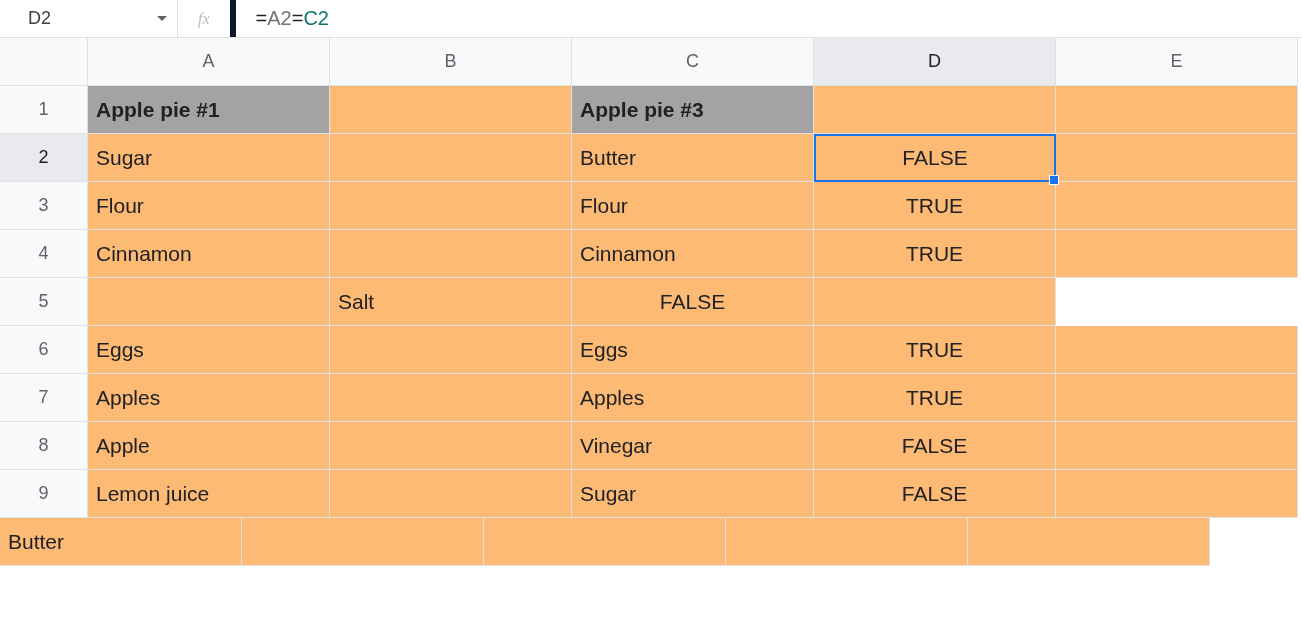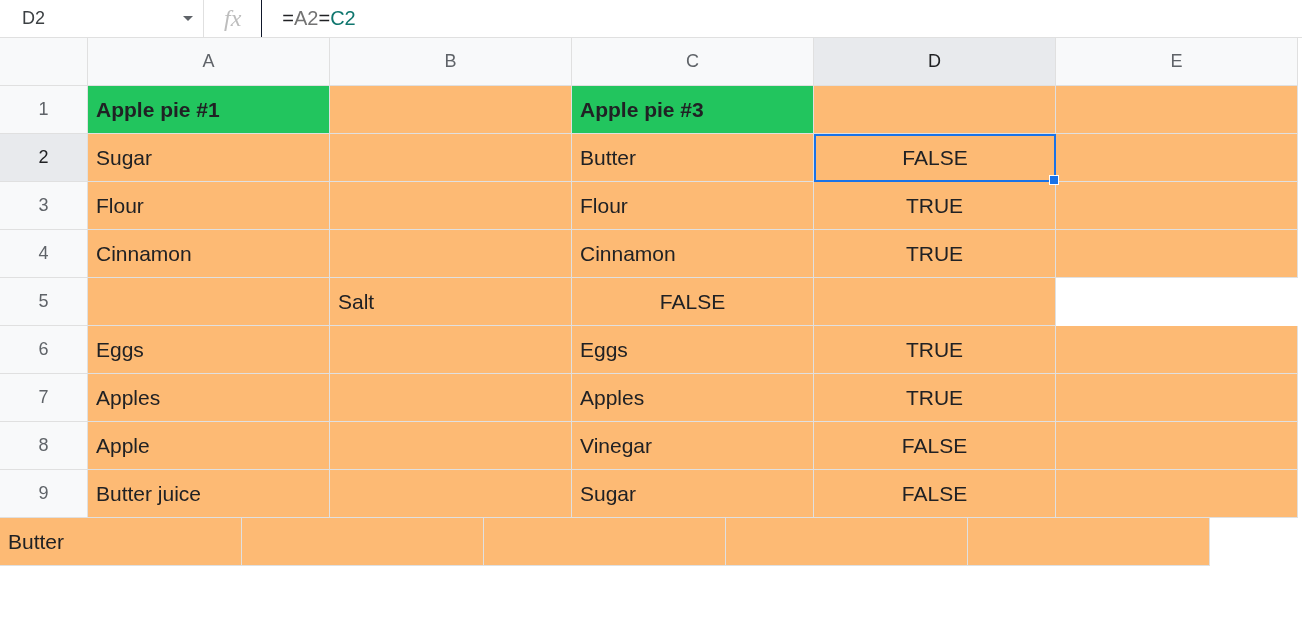--- a/index.html
+++ b/index.html
@@ -15,9 +15,9 @@
     .name-box-wrap {
       display: flex;
       align-items: center;
-      width: 204px;
+      width: 178px;
       height: 100%;
-      padding-left: 22px;
+      padding-left: 28px;
       border-right: 1px solid #e0e0e0;
     }
     .name-box {

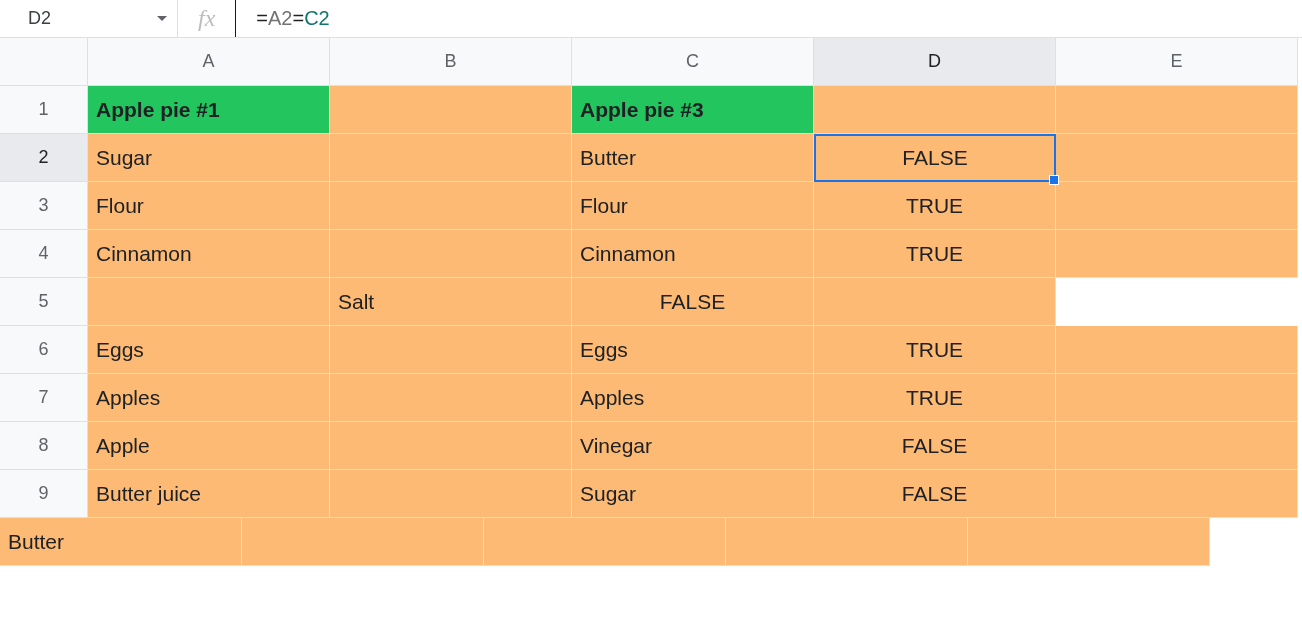--- a/index.html
+++ b/index.html
@@ -36,9 +36,9 @@
       font-style: italic;
       font-family: 'Times New Roman', serif;
       color: #bdbdbd;
-      font-size: 24px;
+      font-size: 16px;
       padding: 0 20px;
-      border-right: 1px solid #0f172a;
+      border-right: 6px solid #0f172a;
       height: 100%;
       display: flex;
       align-items: center;

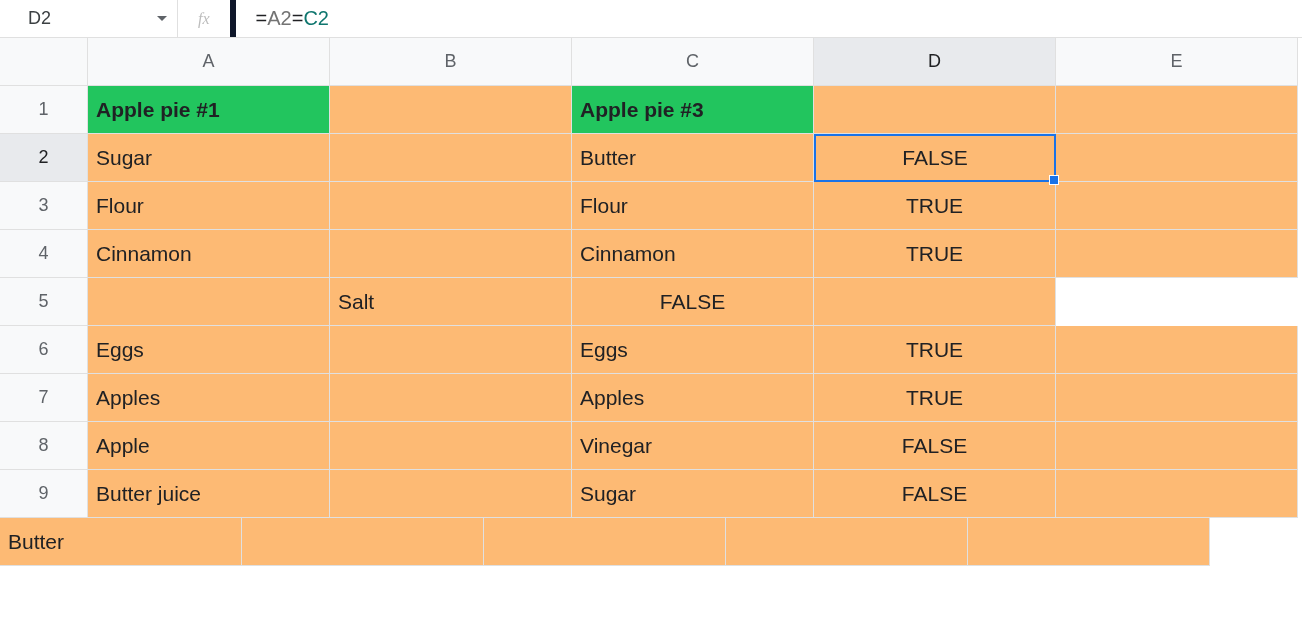--- a/index.html
+++ b/index.html
@@ -114,7 +114,7 @@
     }
     .cell.center { justify-content: center; }
     .cell.header-cell {
-      background: #22c55e;
+      background: #a3a3a3;
       font-weight: bold;
     }
     .cell.active {

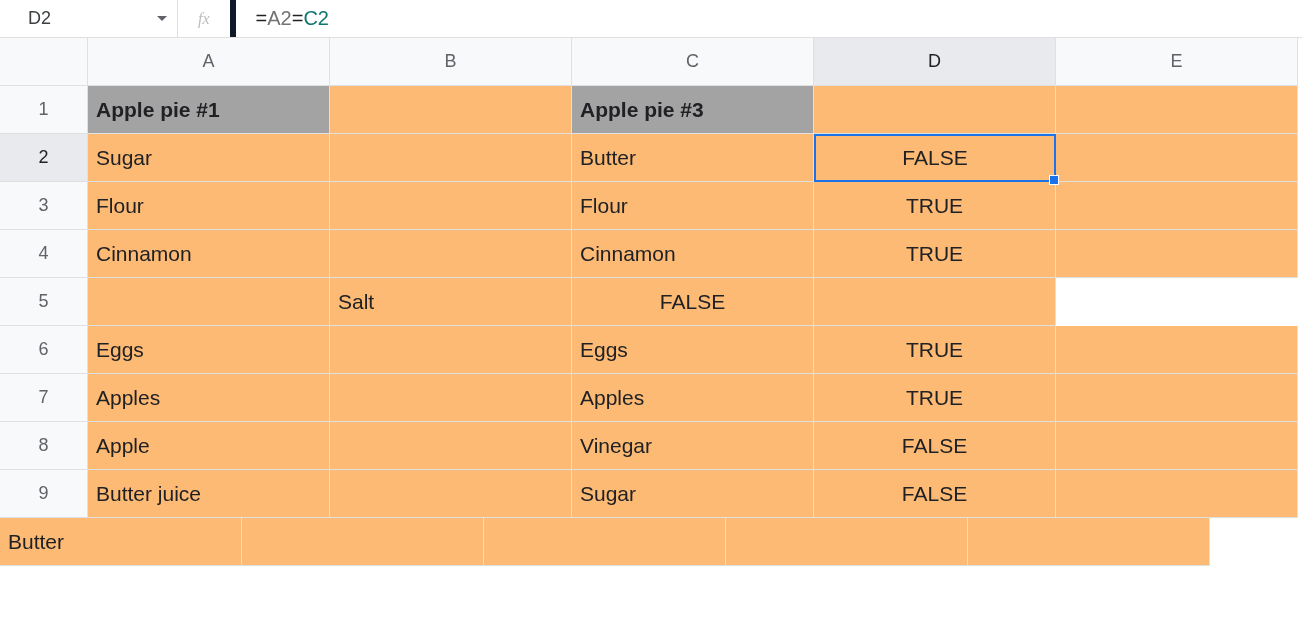--- a/index.html
+++ b/index.html
@@ -234,7 +234,7 @@
 
   <div class="row data-row">
     <div class="row-header">9</div>
-    <div class="cell">Butter juice</div>
+    <div class="cell">Lemon juice</div>
     <div class="cell"></div>
     <div class="cell">Sugar</div>
     <div class="cell center">FALSE</div>

